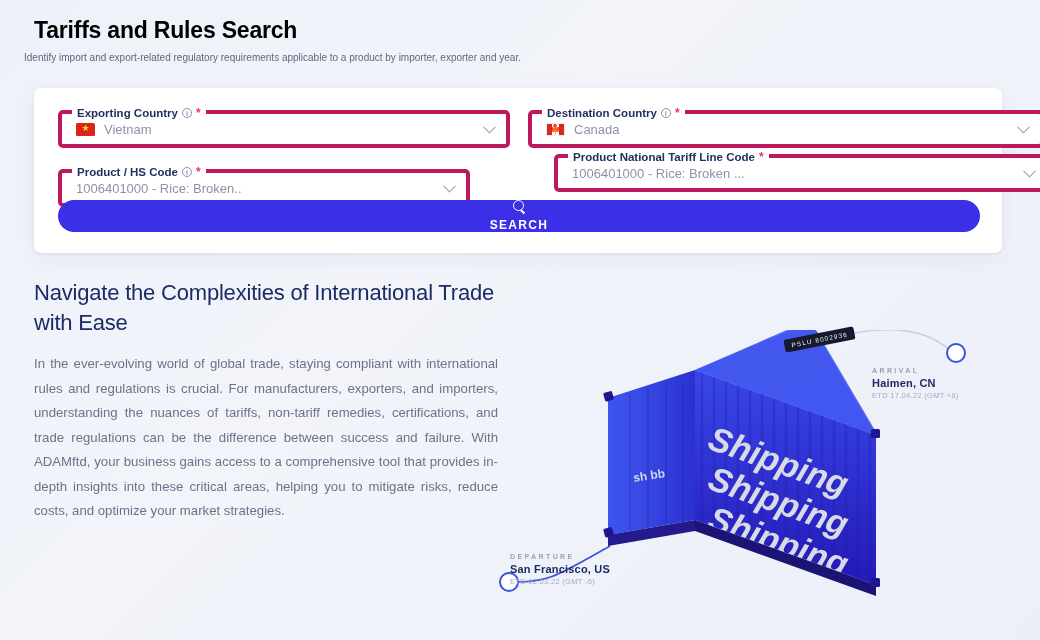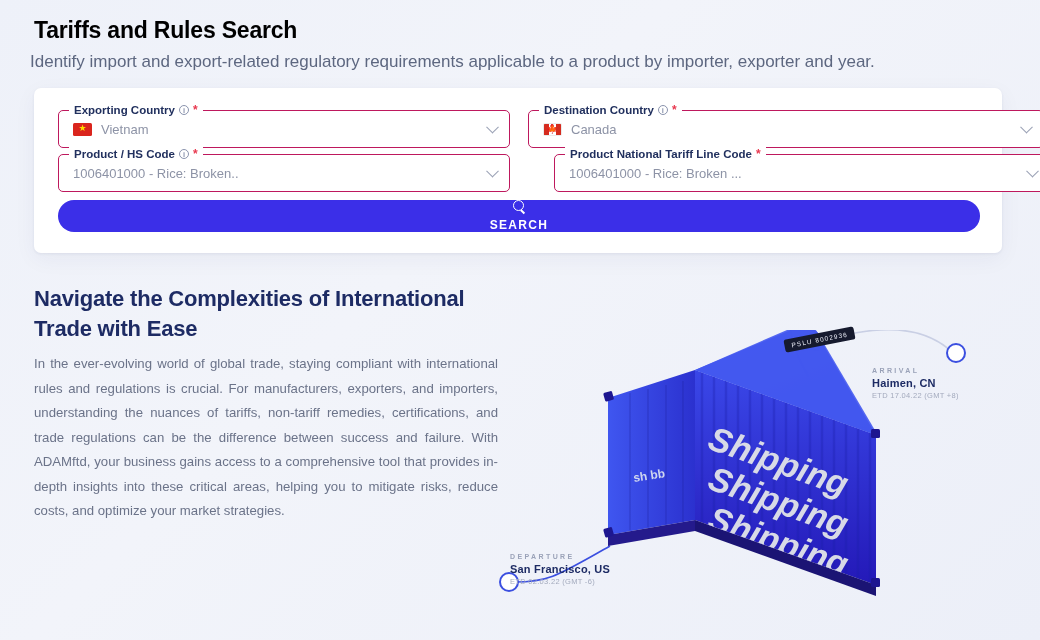--- a/index.html
+++ b/index.html
@@ -18,8 +18,8 @@
     letter-spacing: -0.2px;
   }
   .page-subtitle {
-    position: absolute; left: 30px; top: 52px;
-    font-size: 17px; color: #5d6780;
+    position: absolute; left: 24px; top: 52px;
+    font-size: 10px; color: #5d6780;
   }
 
   

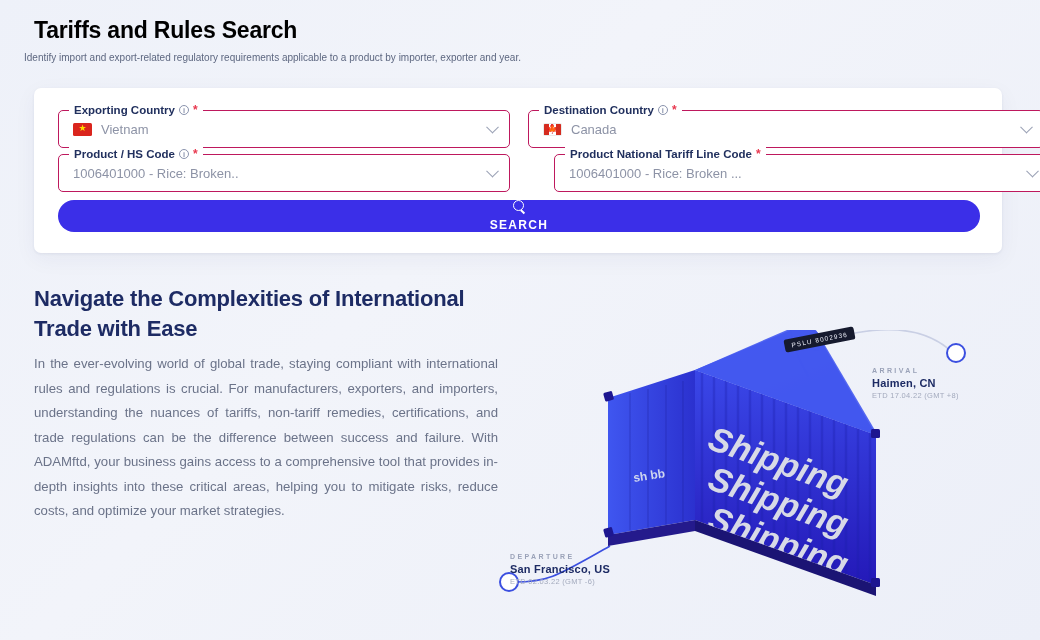--- a/index.html
+++ b/index.html
@@ -33,7 +33,7 @@
   .field {
     position: absolute;
     height: 38px;
-    border: 1px solid #be185d;
+    border: 4px solid #be185d;
     border-radius: 5px;
     background: #fff;
   }

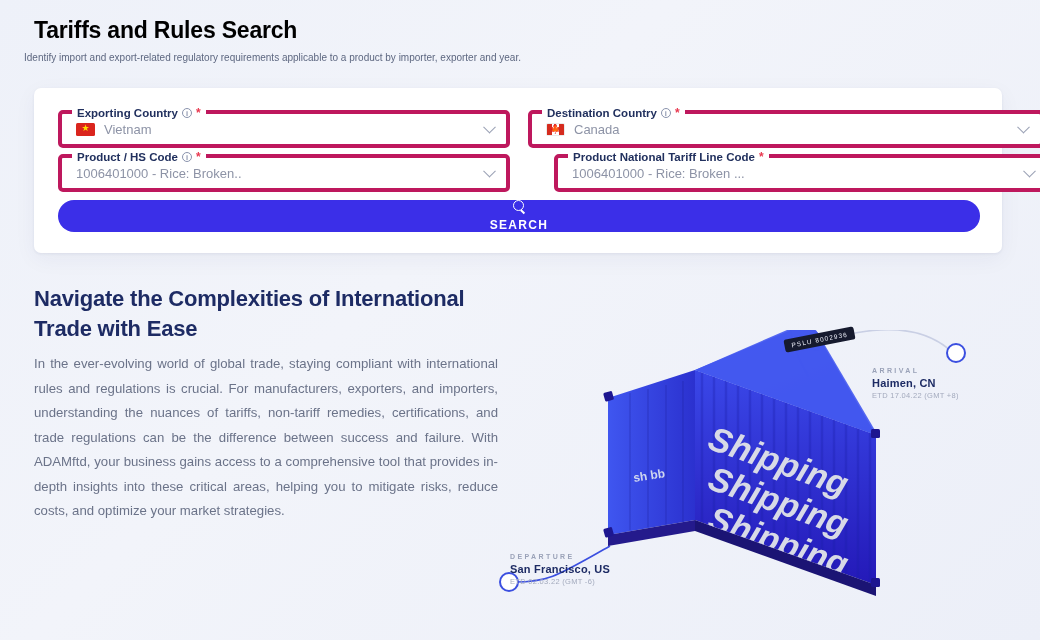--- a/index.html
+++ b/index.html
@@ -39,7 +39,7 @@
   }
   .field.f-export { left: 24px;  top: 22px; width: 452px; }
   .field.f-dest   { left: 494px; top: 22px; width: 516px; }
-  .field.f-hs     { left: 24px;  top: 66px; width: 452px; }
+  .field.f-hs     { left: 24px;  top: 81px; width: 412px; }
   .field.f-tariff { left: 476px; top: 66px; width: 496px; margin-left: 44px; }
 
   .field-legend {

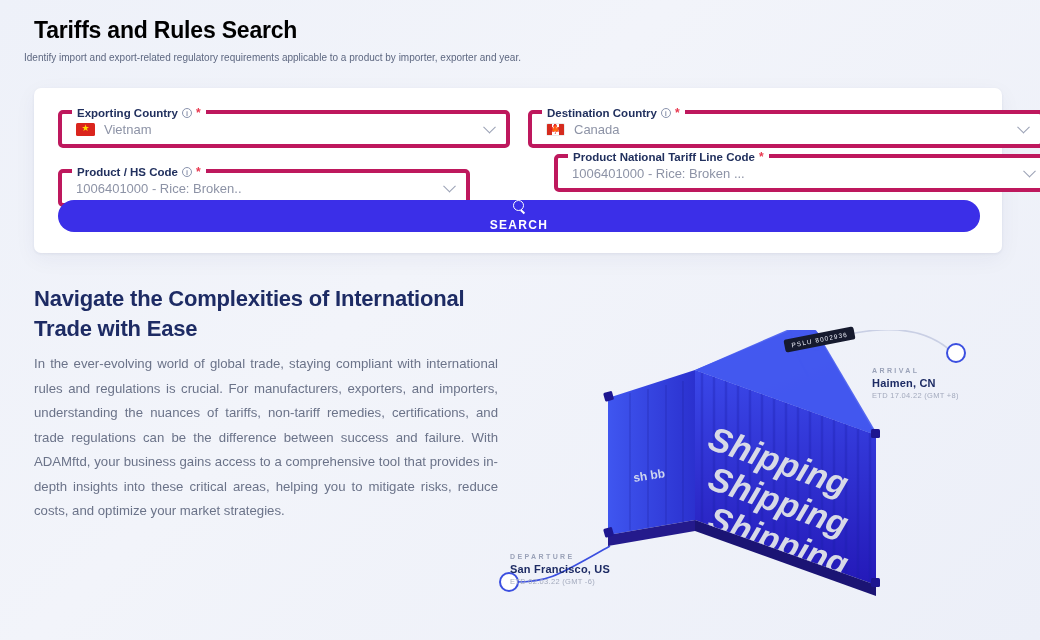--- a/index.html
+++ b/index.html
@@ -108,8 +108,8 @@
 
   
   .feature-title {
-    position: absolute; left: 34px; top: 284px; width: 470px;
-    font-size: 22px; font-weight: bold; color: #1d2b64; line-height: 30px;
+    position: absolute; left: 34px; top: 278px; width: 470px;
+    font-size: 22px; font-weight: normal; color: #1d2b64; line-height: 30px;
     letter-spacing: -0.2px;
   }
   .feature-body {

